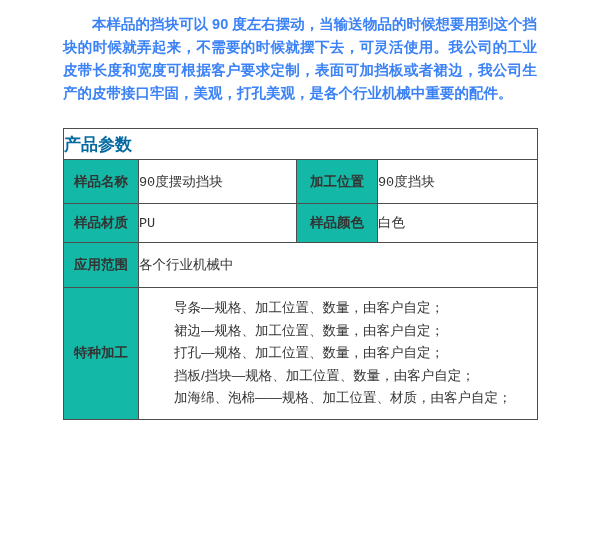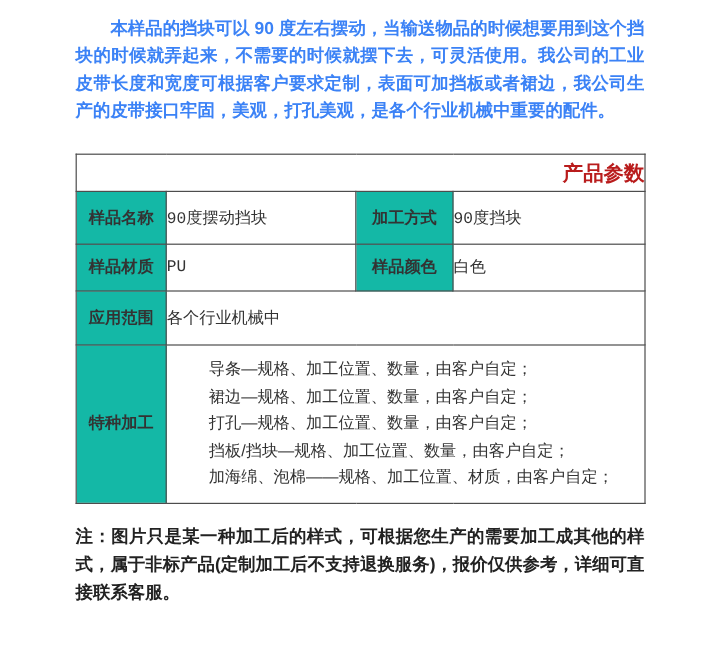--- a/index.html
+++ b/index.html
@@ -40,10 +40,10 @@
   }
   td.title-cell {
     height: 30px;
-    text-align: right;
+    text-align: left;
     font-weight: bold;
     font-size: 17px;
-    color: #b91c1c;
+    color: #0369a1;
     background: #ffffff;
   }
   td.label-cell {

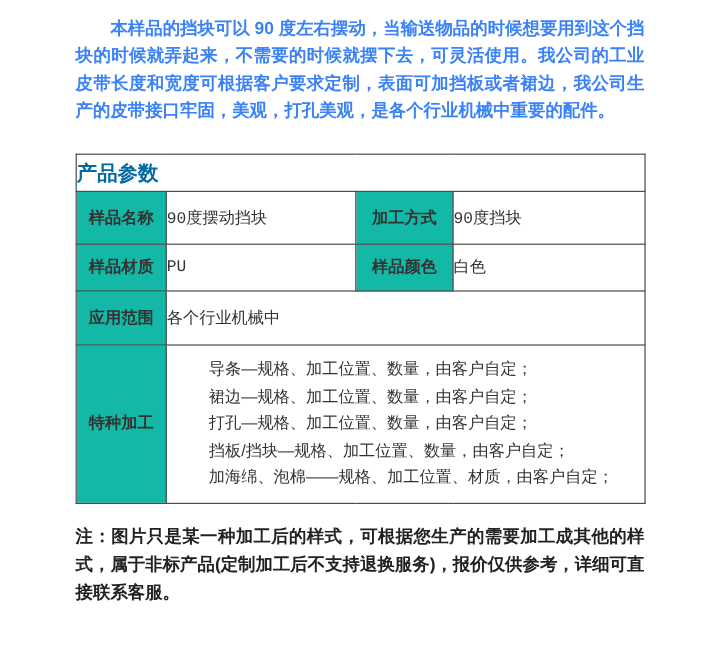--- a/index.html
+++ b/index.html
@@ -99,7 +99,7 @@
       <tr class="r1">
         <td class="label-cell">样品名称</td>
         <td class="value-cell">90度摆动挡块</td>
-        <td class="label-cell">加工方式</td>
+        <td class="label-cell">加工位置</td>
         <td class="value-cell">90度挡块</td>
       </tr>
       <tr class="r2">

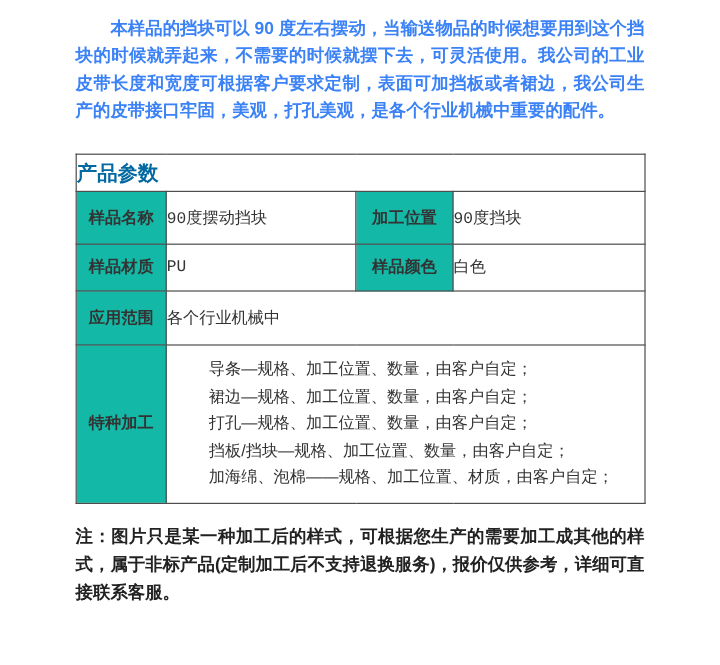--- a/index.html
+++ b/index.html
@@ -127,7 +127,6 @@
     </tbody>
   </table>
 
-  <p class="note">注：图片只是某一种加工后的样式，可根据您生产的需要加工成其他的样式，属于非标产品(定制加工后不支持退换服务)，报价仅供参考，详细可直接联系客服。</p>
 
 </div>
 

